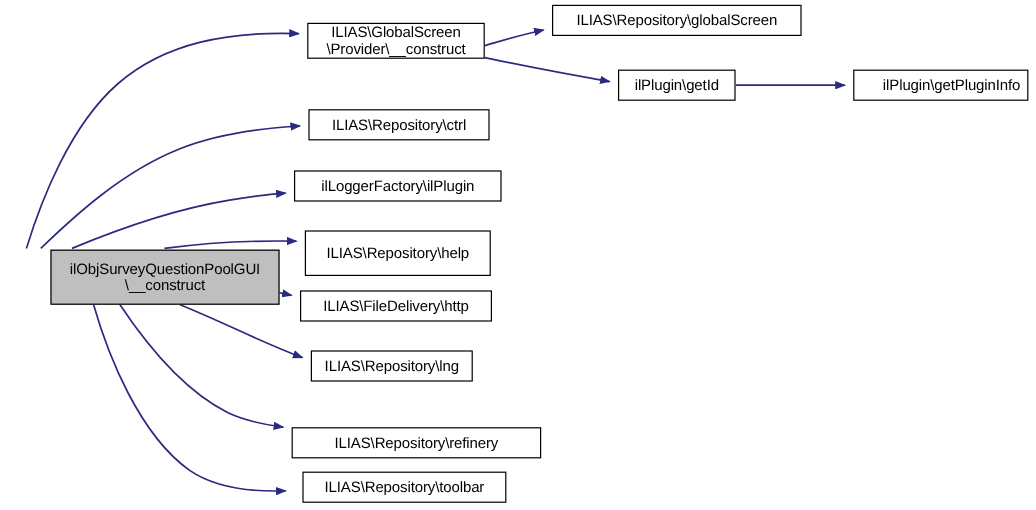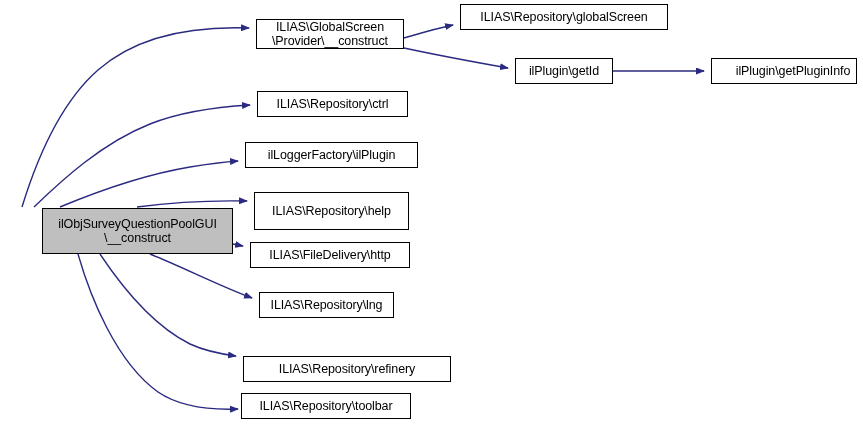--- a/index.html
+++ b/index.html
@@ -85,7 +85,7 @@
       <div class="node" style="left: 250px; top: 242px; width: 160px; height: 26px;"><span class="lbl">ILIAS\FileDelivery\http</span></div>
       <div class="node" style="left: 259px; top: 292px; width: 135px; height: 26px;"><span class="lbl">ILIAS\Repository\lng</span></div>
       <div class="node" style="left: 243px; top: 332px; width: 208px; height: 26px; margin-top: 24px;"><span class="lbl">ILIAS\Repository\refinery</span></div>
-      <div class="node" style="left: 241px; top: 393px; width: 170px; height: 26px;"><span class="lbl">ILIAS\Repository\toolbar</span></div>
+      <div class="node" style="left: 252px; top: 393px; width: 170px; height: 26px;"><span class="lbl">ILIAS\Repository\toolbar</span></div>
     </div>
 </div>
 

